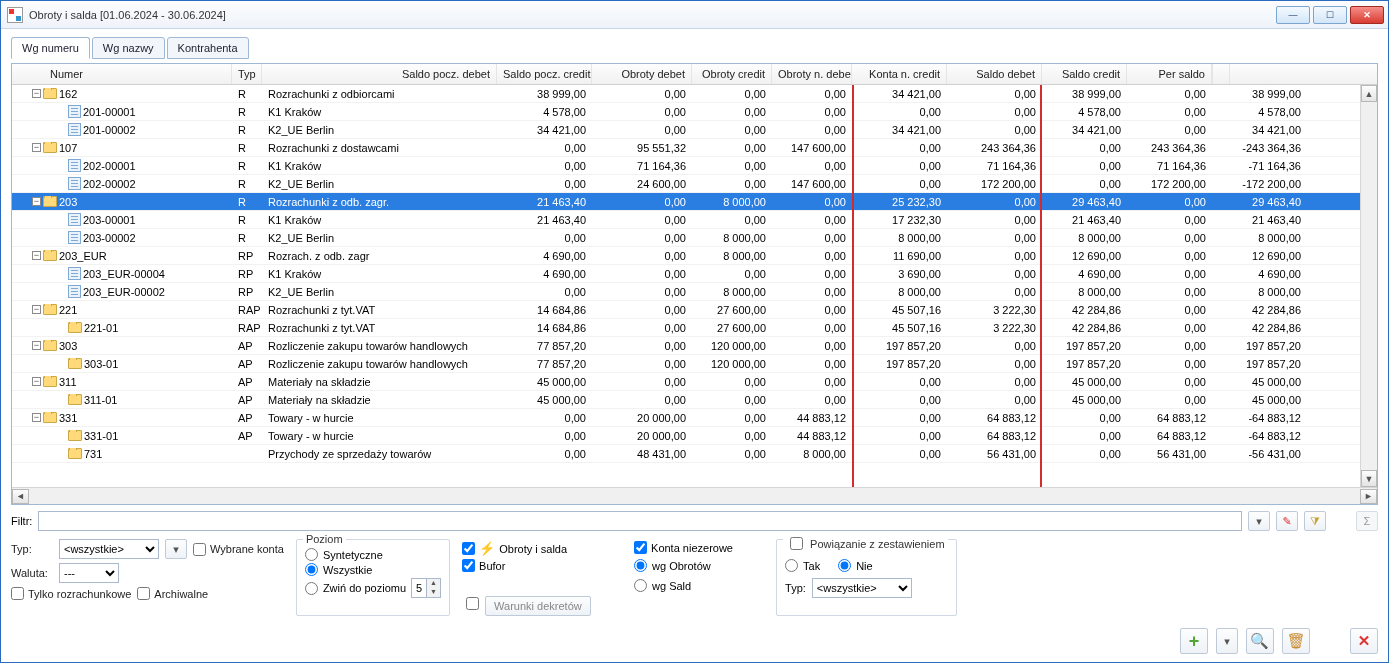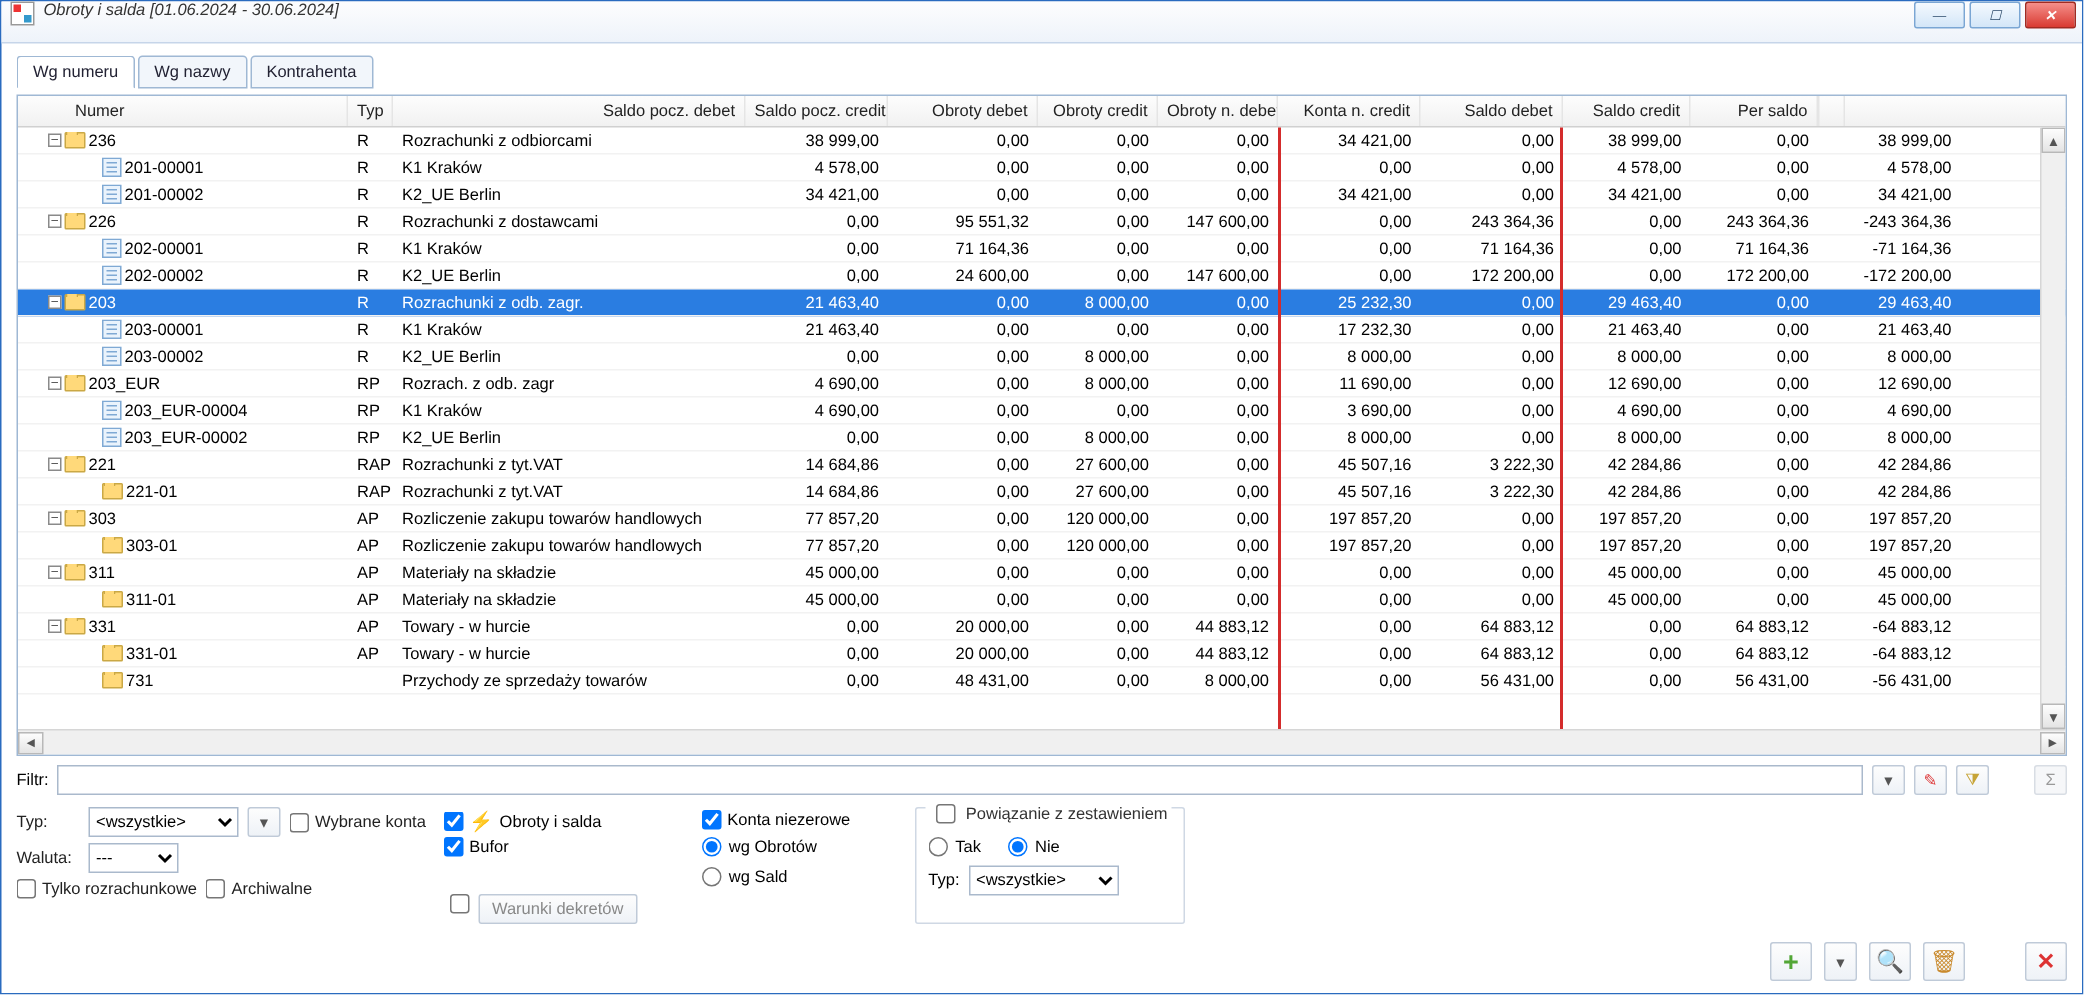--- a/index.html
+++ b/index.html
@@ -5,7 +5,7 @@
   * { box-sizing: border-box; }
   body { margin:0; font-family: Tahoma, Geneva, sans-serif; font-size:11px; background:#fff; color:#000; user-select:none; }
   .window { width:1389px; height:663px; border:1px solid #2a6bbf; background:#fff; display:flex; flex-direction:column; }
-  .titlebar { height:28px; background:linear-gradient(#fdfdfe,#eef3fa); border-bottom:1px solid #c6d5e9; display:flex; padding:0 4px 0 6px;font-style:italic; }
+  .titlebar { height:28px; background:linear-gradient(#fdfdfe,#eef3fa); border-bottom:1px solid #c6d5e9; display:flex; align-items:center; padding:0 4px 0 6px; }
   .titlebar .icon { width:16px; height:16px; margin-right:6px; display:inline-block; background:#fff; border:1px solid #999; position:relative; }
   .titlebar .icon::before,.titlebar .icon::after{content:"";position:absolute;}
   .titlebar .icon::before{left:1px;top:1px;width:5px;height:5px;background:#e33;}

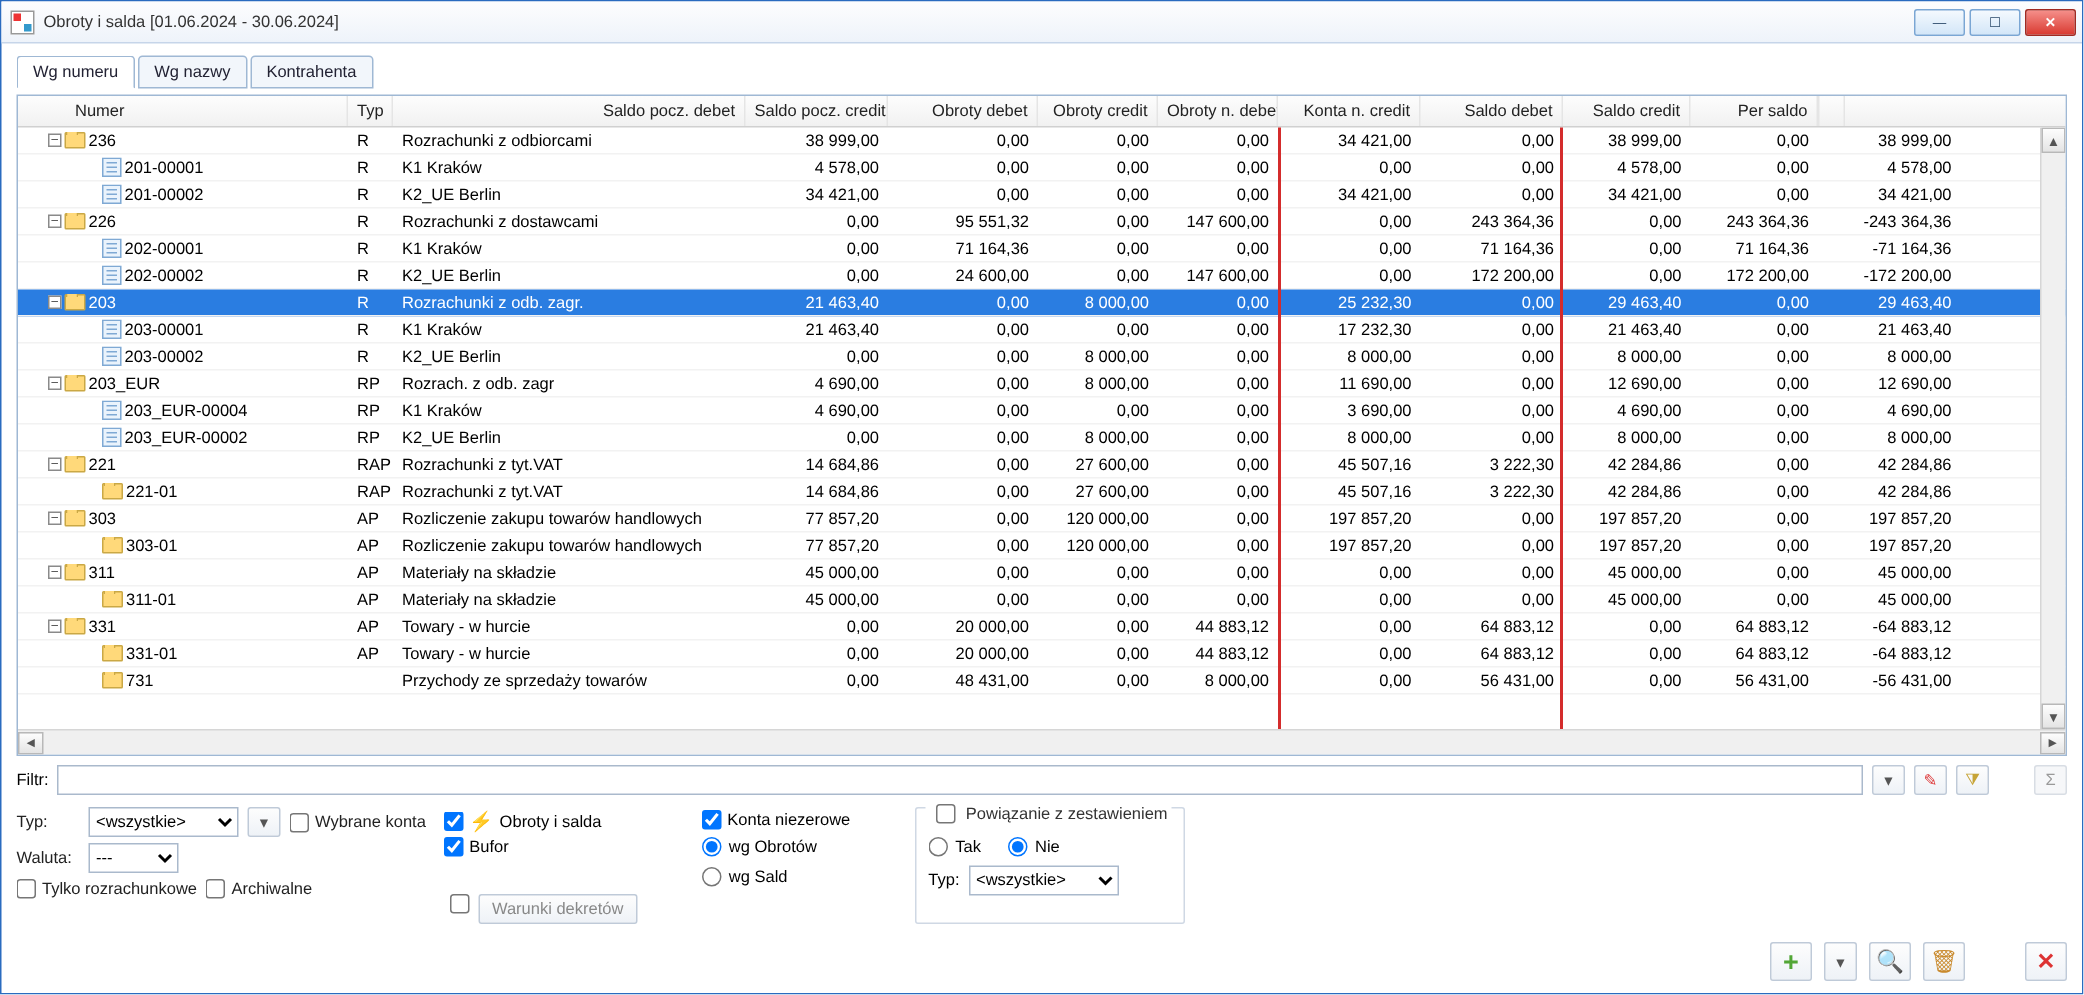--- a/index.html
+++ b/index.html
@@ -111,7 +111,7 @@
               <span class="ind" style="width: 18px;"></span>
               <span class="tgl">−</span>
               <span class="folder"></span>
-              <span> 236</span>
+              <span> 162</span>
             </div>
             <div>R</div>
             <div>Rozrachunki z odbiorcami</div>

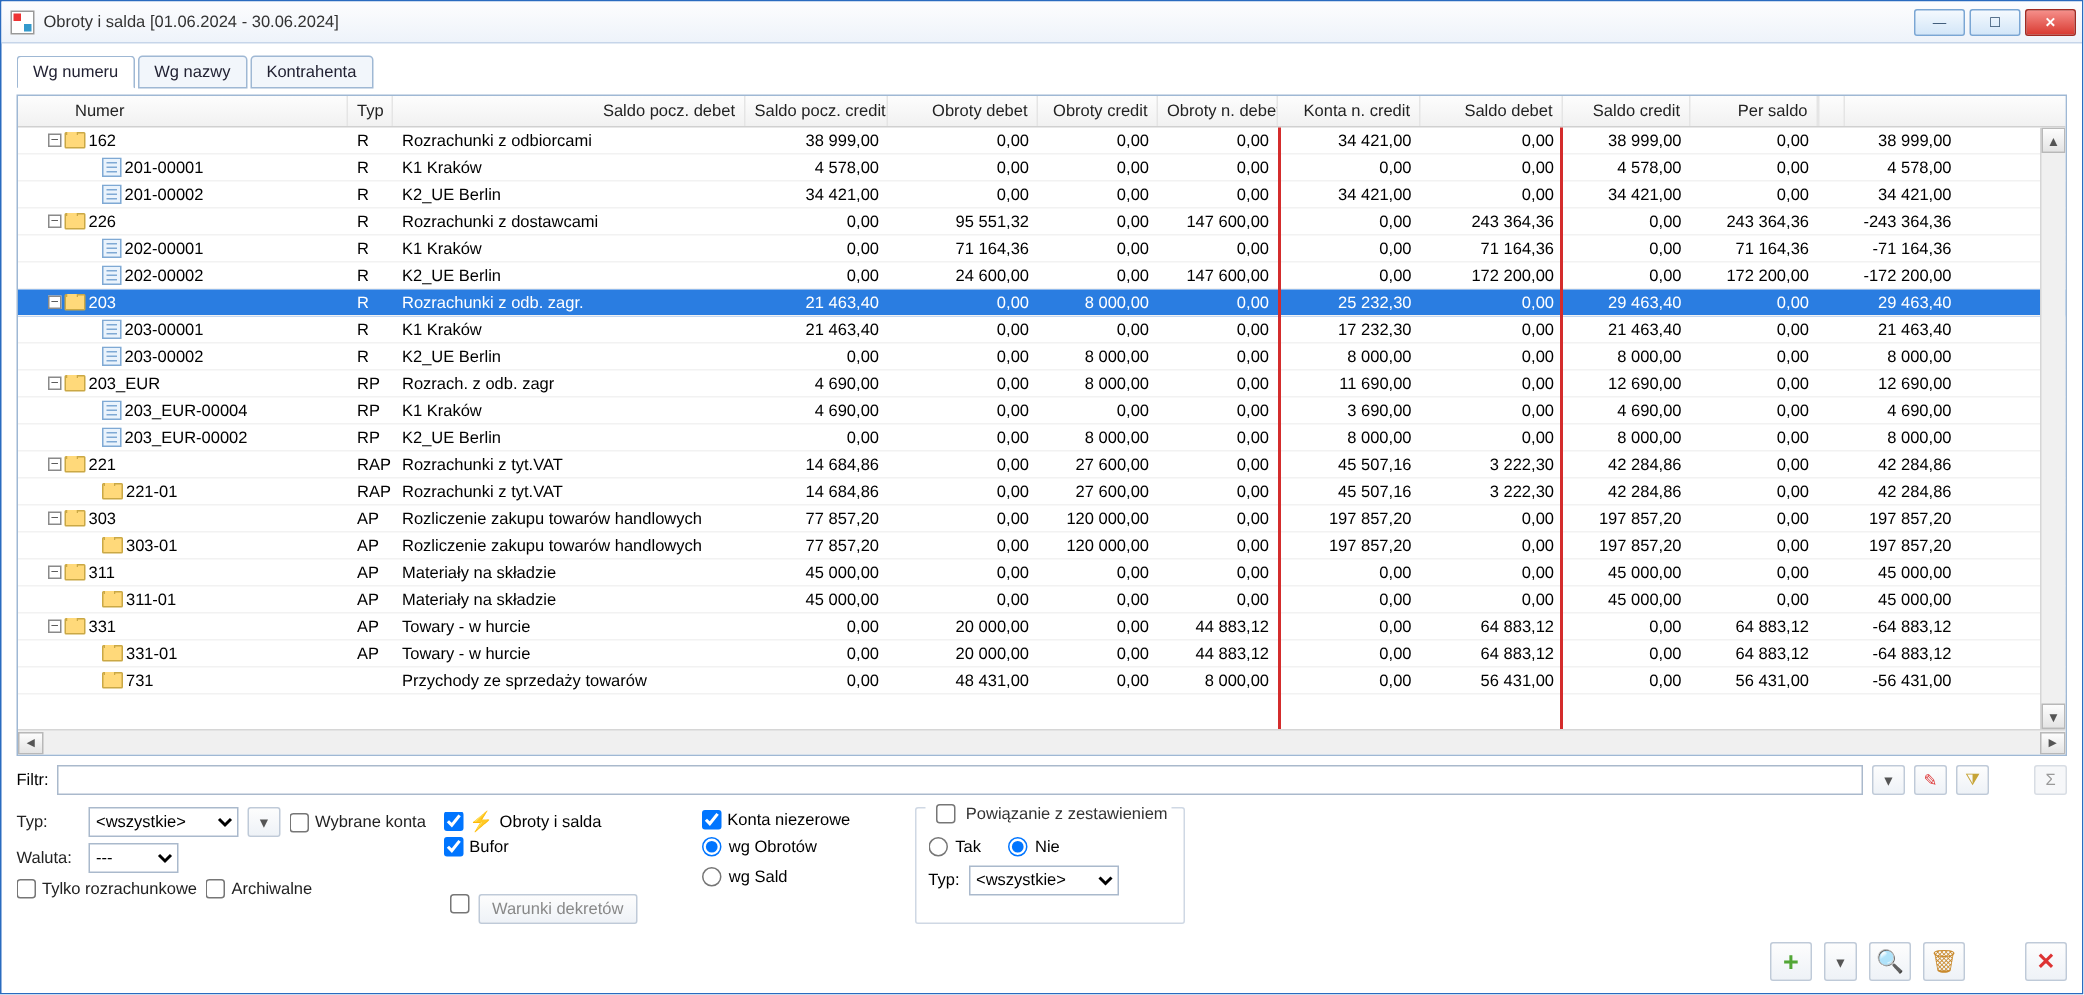--- a/index.html
+++ b/index.html
@@ -171,7 +171,7 @@
               <span class="ind" style="width: 18px;"></span>
               <span class="tgl">−</span>
               <span class="folder"></span>
-              <span> 226</span>
+              <span> 107</span>
             </div>
             <div>R</div>
             <div>Rozrachunki z dostawcami</div>

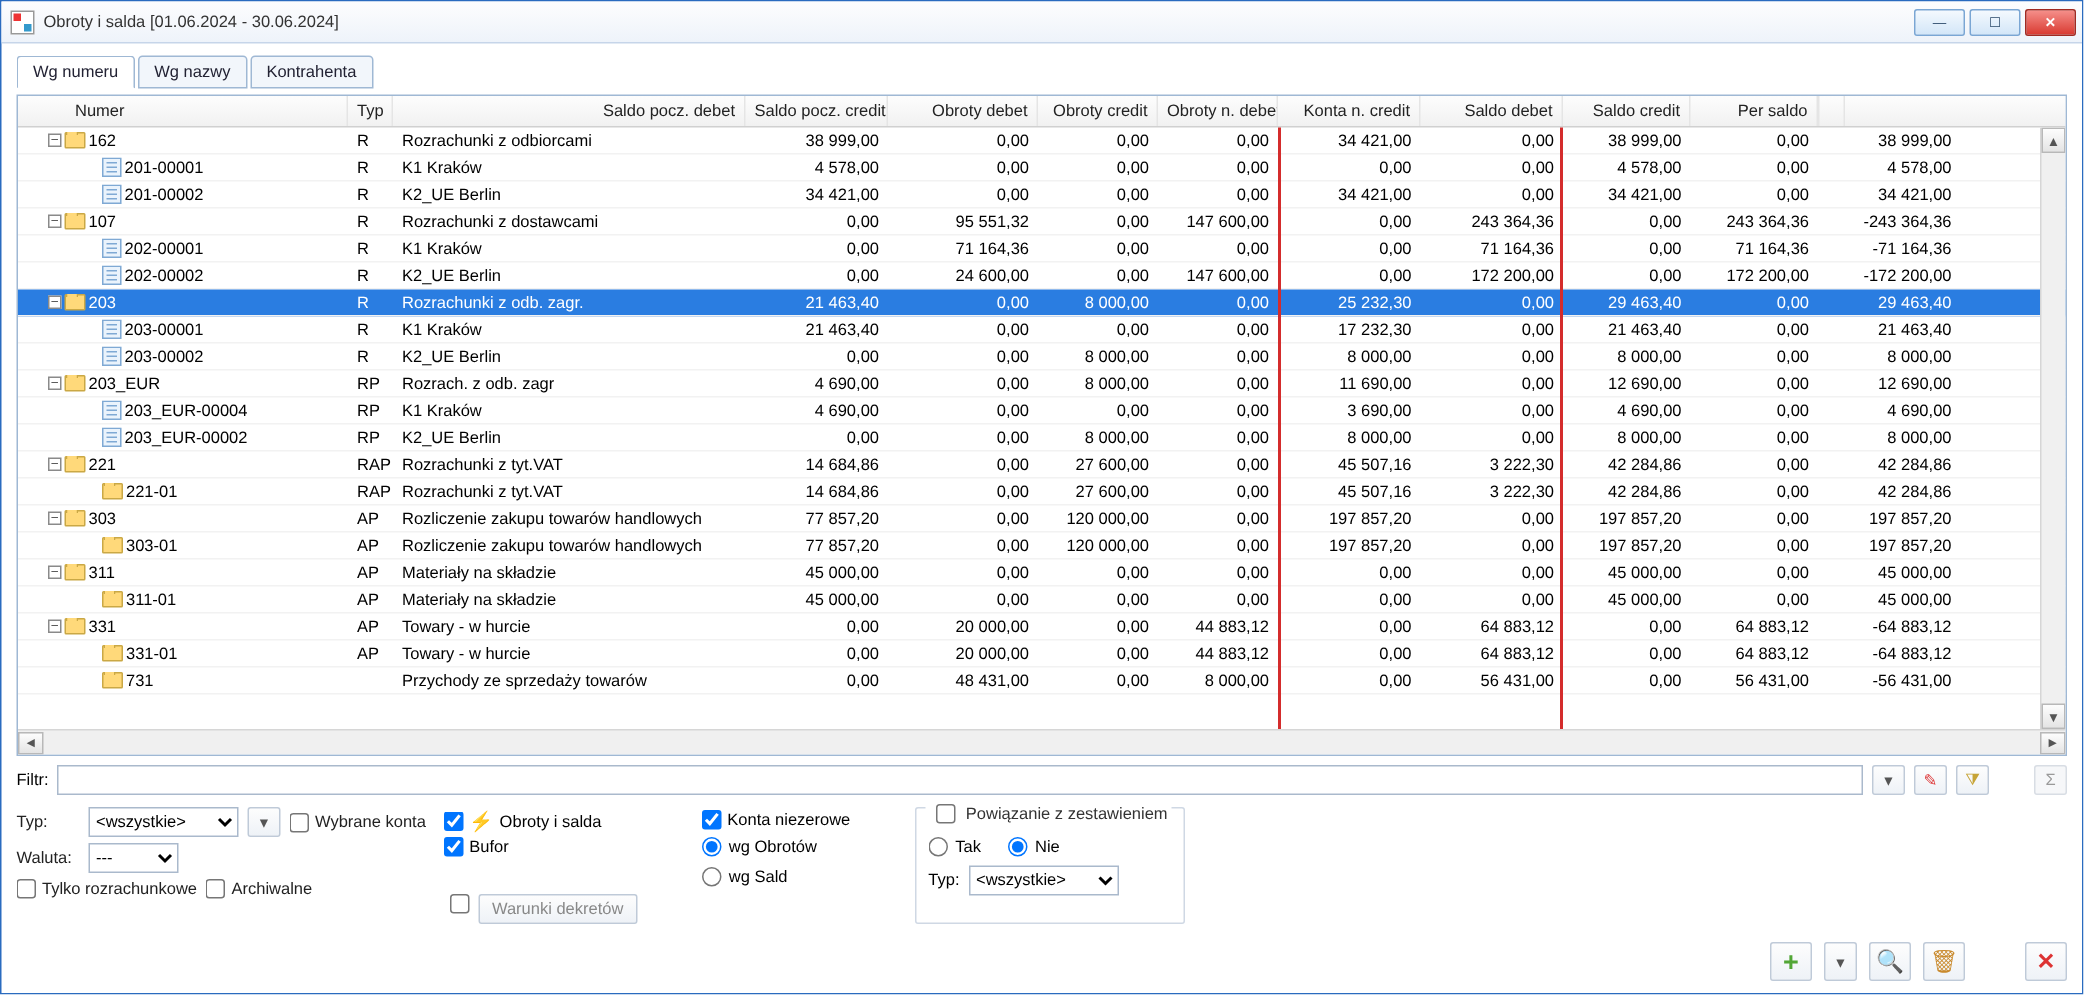--- a/index.html
+++ b/index.html
@@ -583,6 +583,28 @@
         </div>
       </div>
 
+      <div class="group" style="min-width:150px;">
+        <div class="legend">Poziom</div>
+        <div class="radio-row">
+            <input type="radio" name="pz" style="">
+            <span>Syntetyczne</span>
+          </div>
+        <div class="radio-row">
+            <input type="radio" name="pz" checked="" style="">
+            <span>Wszystkie</span>
+          </div>
+        <div class="radio-row">
+            <input type="radio" name="pz" style="">
+            <span>Zwiń do poziomu</span>
+          <span class="spin">
+              <span>5</span>
+              <span class="spinbtns">
+                <div>▲</div>
+                <div>▼</div>
+              </span>
+            </span>
+        </div>
+      </div>
 
       <div style="display:flex;flex-direction:column;gap:3px;padding-top:2px;min-width:160px;">
         <label class="chk">

